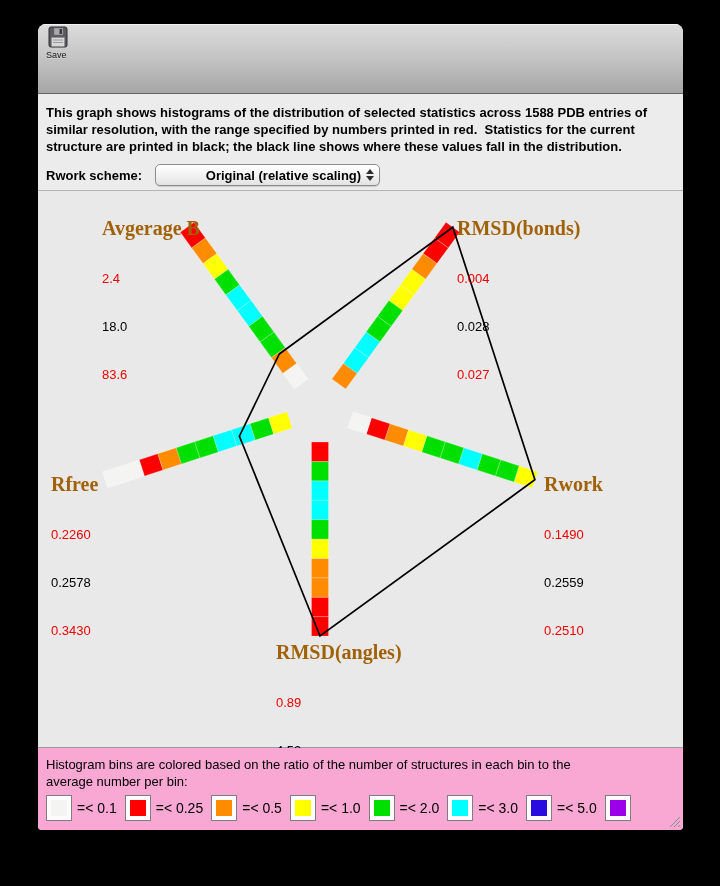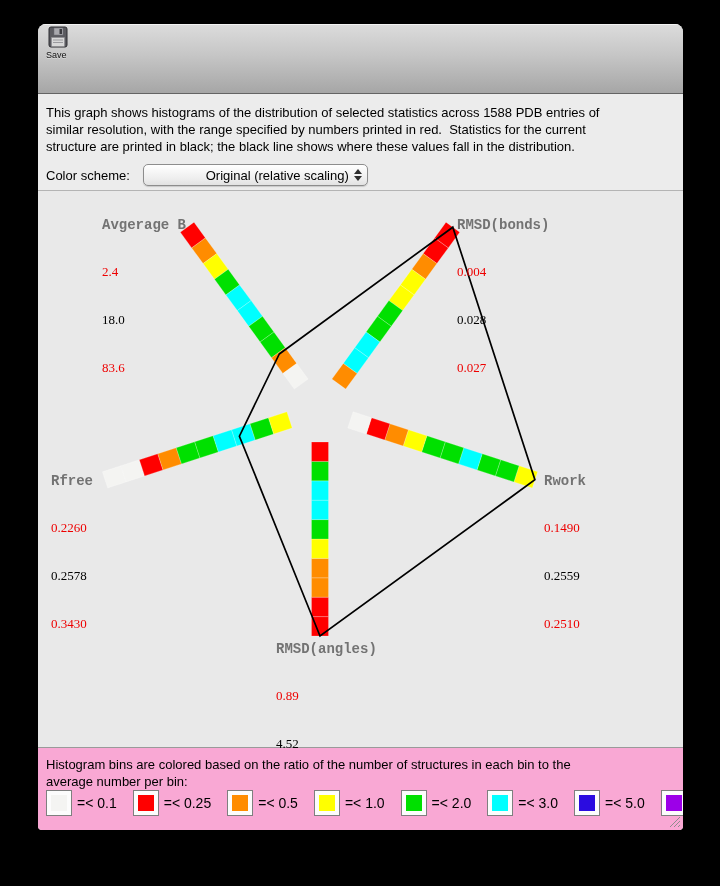--- a/index.html
+++ b/index.html
@@ -32,7 +32,7 @@
   .save-btn .lbl { font-size:9px; color:#111; margin-top:1px;
                    text-shadow:0 1px 0 rgba(255,255,255,.4); }
   
-  .desc-panel { height:96px; padding:10px 8px 0 8px; background:#ececec; }
+  .desc-panel { height:96px; padding:10px 8px 0 8px; background:#ececec;font-weight:bold; }
   .desc-line { font-size:13px; line-height:17px; color:#000; white-space:pre; }
   .scheme-row { margin-top:9px; display:flex; align-items:center; }
   .scheme-label { font-size:13px; color:#000; margin-right:13px; white-space:pre; }

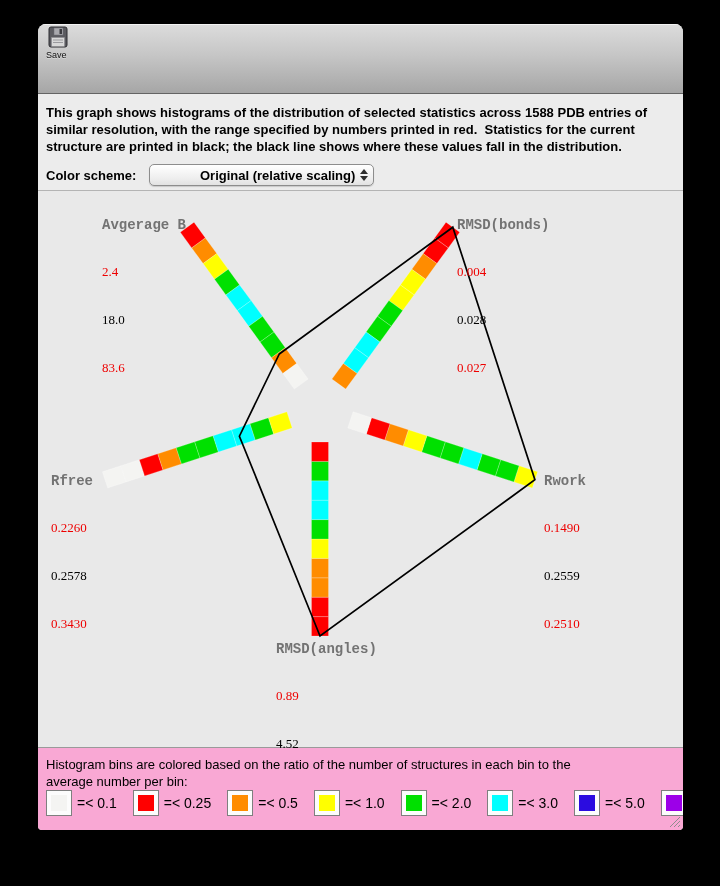--- a/index.html
+++ b/index.html
@@ -94,7 +94,7 @@
     <div class="desc-line">similar resolution, with the range specified by numbers printed in red.  Statistics for the current</div>
     <div class="desc-line">structure are printed in black; the black line shows where these values fall in the distribution.</div>
     <div class="scheme-row">
-      <span class="scheme-label">Color scheme:</span>
+      <span class="scheme-label">Rwork scheme:</span>
       <div class="dropdown">
         <span class="sel">Original (relative scaling)</span>
         <span class="dd-arrows">

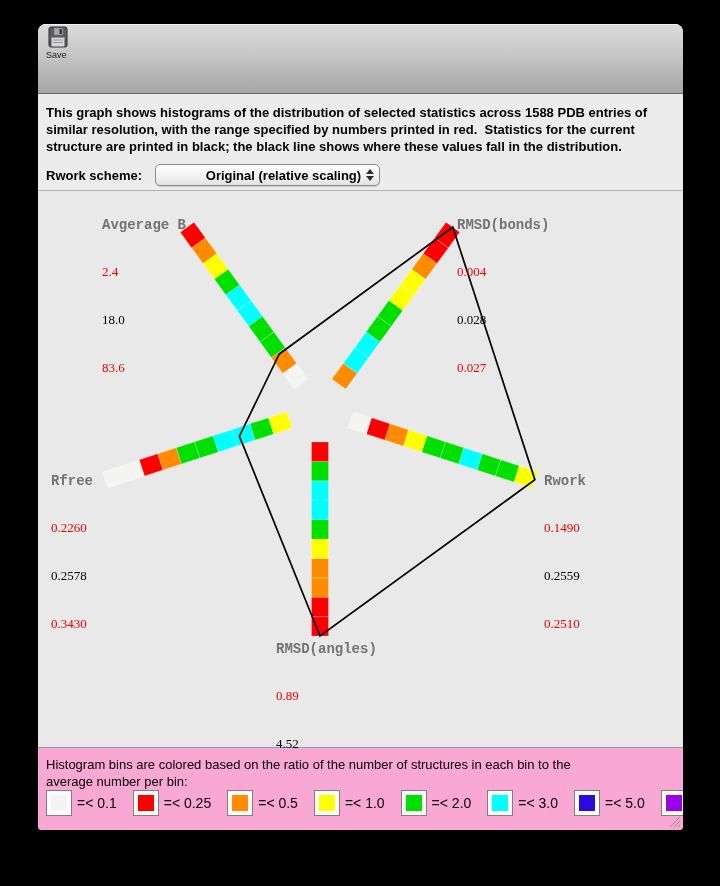--- a/index.html
+++ b/index.html
@@ -53,8 +53,8 @@
                border-top:1px solid #b4b4b4; border-bottom:1px solid #9a9a9a; }
   .plot-area svg { position:absolute; left:0; top:0; }
   .axis-label { position:absolute; }
-  .axis-title { font-family:Liberation Mono, monospace; font-weight:700; font-size:14px;
-                color:#737373; margin-bottom:4px; white-space:nowrap; }
+  .axis-title { font-family:Liberation Serif, serif; font-weight:700; font-size:20px;
+                color:#a16207; margin-bottom:4px; white-space:nowrap; }
   .axis-val { font-family:Liberation Serif, serif; font-size:13px; line-height:18px;
               color:#000; white-space:nowrap;margin-top:30px; }
   .axis-val.red { color:#ee0000; }

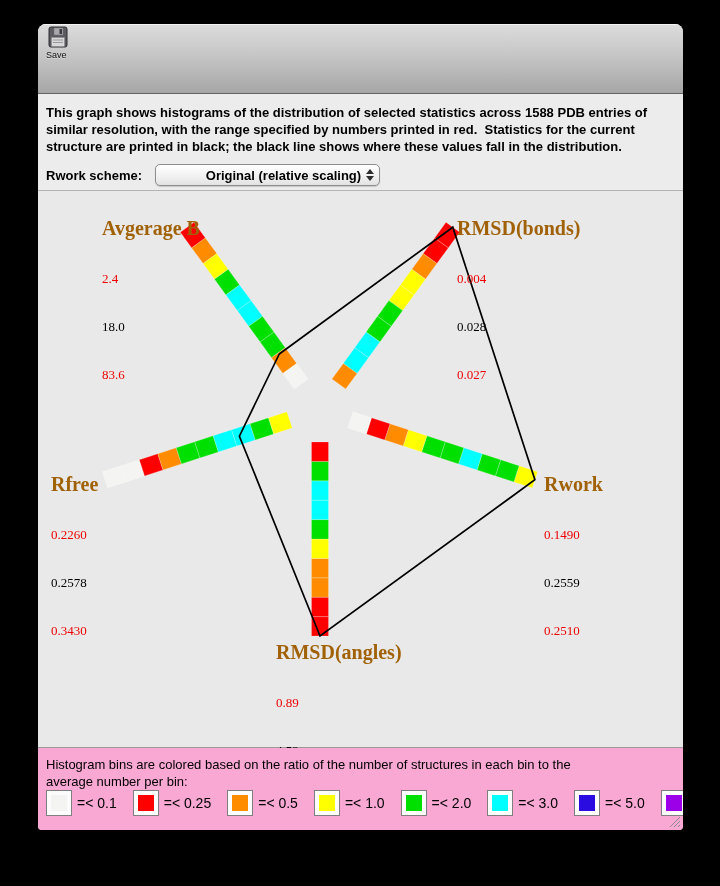--- a/index.html
+++ b/index.html
@@ -55,7 +55,7 @@
   .axis-label { position:absolute; }
   .axis-title { font-family:Liberation Serif, serif; font-weight:700; font-size:20px;
                 color:#a16207; margin-bottom:4px; white-space:nowrap; }
-  .axis-val { font-family:Liberation Serif, serif; font-size:13px; line-height:18px;
+  .axis-val { font-family:Liberation Sans, sans-serif; font-size:13px; line-height:18px;
               color:#000; white-space:nowrap;margin-top:30px; }
   .axis-val.red { color:#ee0000; }
   

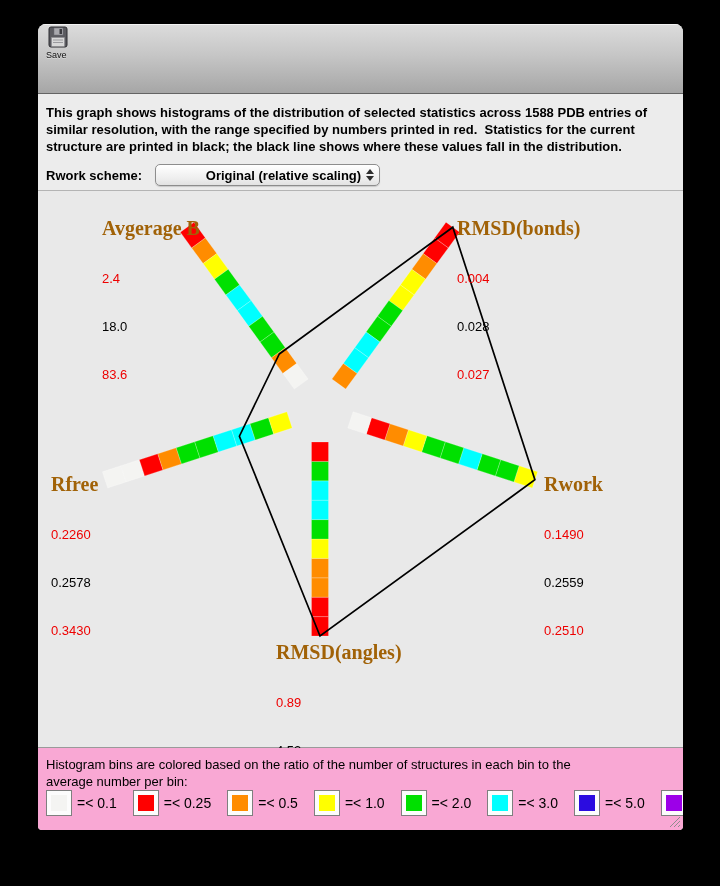--- a/index.html
+++ b/index.html
@@ -60,7 +60,7 @@
   .axis-val.red { color:#ee0000; }
   
   .legend-panel { height:82px; padding:8px 8px 0 8px; background:#f9a8d4; position:relative; }
-  .legend-row { display:flex; align-items:center; gap:16px; }
+  .legend-row { margin-top:5px; display:flex; align-items:center; gap:8px; }
   .legend-bin { display:flex; align-items:center; gap:5px; }
   .swatch { width:26px; height:26px; border:1px solid #7f7f7f; background:#fcfcfc;
             display:flex; align-items:center; justify-content:center; }

